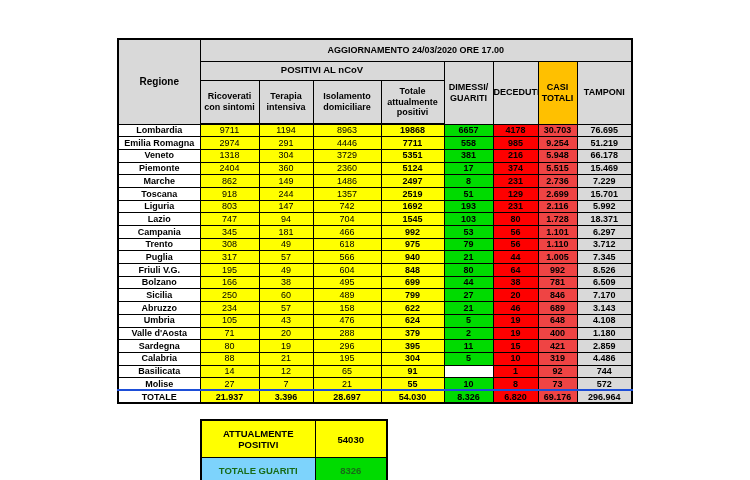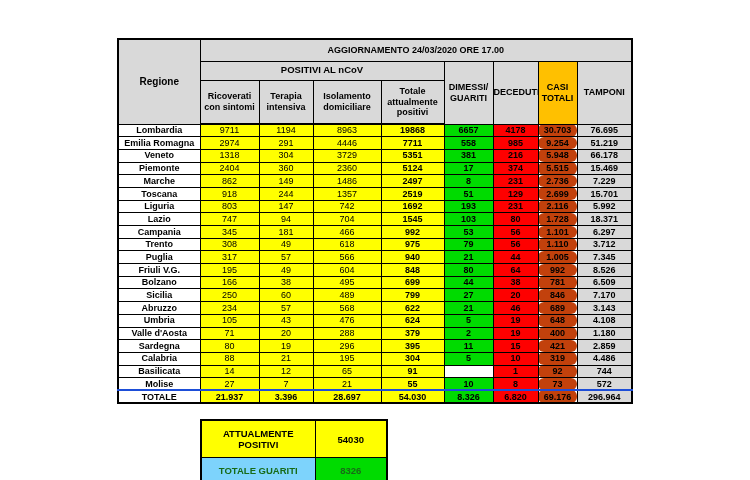--- a/index.html
+++ b/index.html
@@ -34,7 +34,7 @@
   td.c-grn    { background:#00DB00; font-weight:bold; }
   td.c-white  { background:#ffffff; }
   td.c-red    { background:#FE0000; font-weight:bold; color:#7A1912;margin-top:28px; }
-  td.c-org    { background:#c2410c; font-weight:bold;border-radius:6px; }
+  td.c-org    { background:#ef4444; font-weight:bold; }
   td.c-gry    { background:#D9D9D9; font-weight:bold; }
   td.b2l { border-left:2px solid #000; }
   tr.total td { border-top:2px solid #1d4ed8; font-weight:bold; }

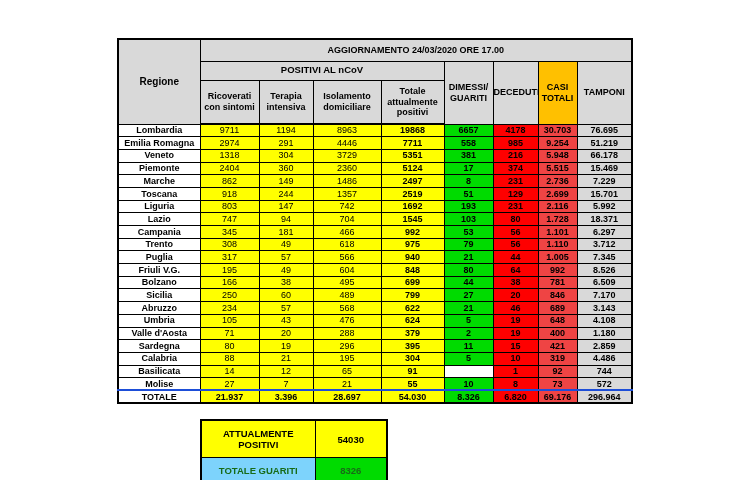--- a/index.html
+++ b/index.html
@@ -246,7 +246,7 @@
           <td class="c-region">Abruzzo</td>
           <td class="c-yel">234</td>
           <td class="c-yel">57</td>
-          <td class="c-yel">568</td>
+          <td class="c-yel">158</td>
           <td class="c-yelb">622</td>
           <td class="c-grn b2l">21</td>
           <td class="c-red b2l">46</td>

